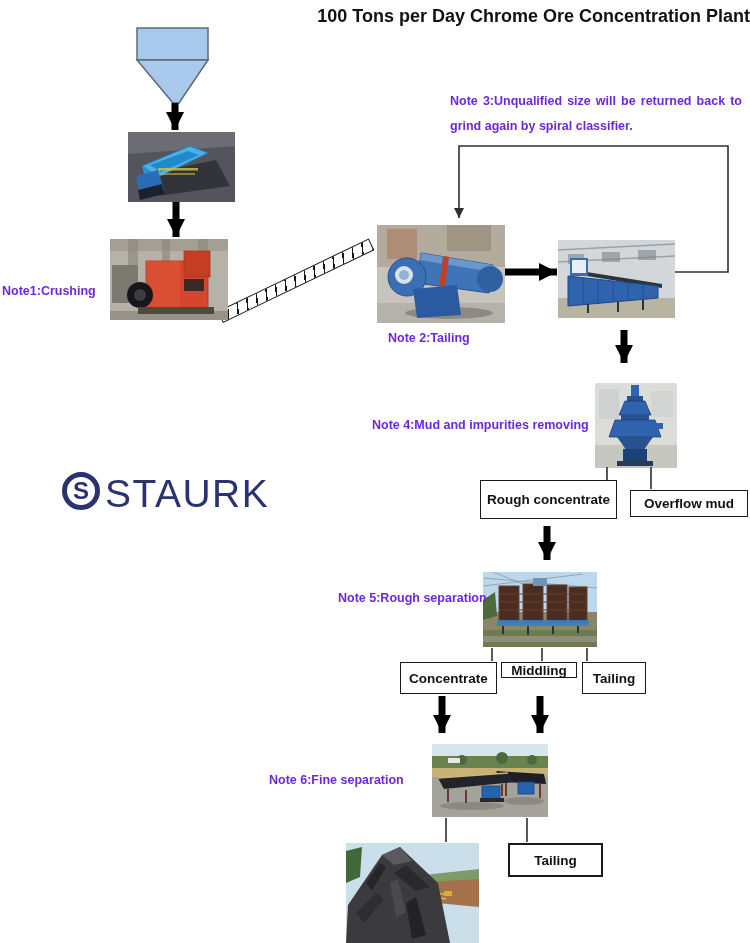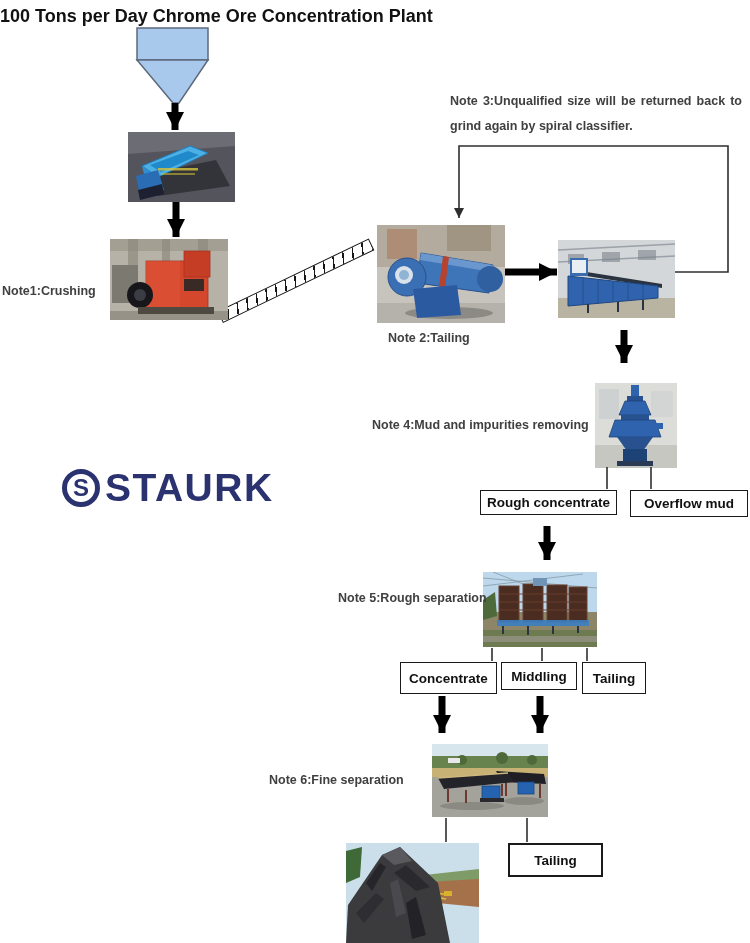--- a/index.html
+++ b/index.html
@@ -6,7 +6,7 @@
   #canvas{position:relative;width:750px;height:943px;background:#fff;overflow:hidden;
           font-family:"Liberation Sans", sans-serif;}
   .abs{position:absolute;}
-  #title{left:0;top:6px;width:750px;text-align:left;font-size:18px;font-weight:bold;color:#111;z-index:6;}
+  #title{left:0;top:6px;width:750px;text-align:right;font-size:18px;font-weight:bold;color:#111;z-index:6;}
   .note{position:absolute;color:#404040;font-weight:bold;font-size:12.5px;z-index:6;white-space:nowrap;}
   .noteblock{white-space:normal;line-height:25px;}
   .noteblock .ln{display:block;white-space:nowrap;}

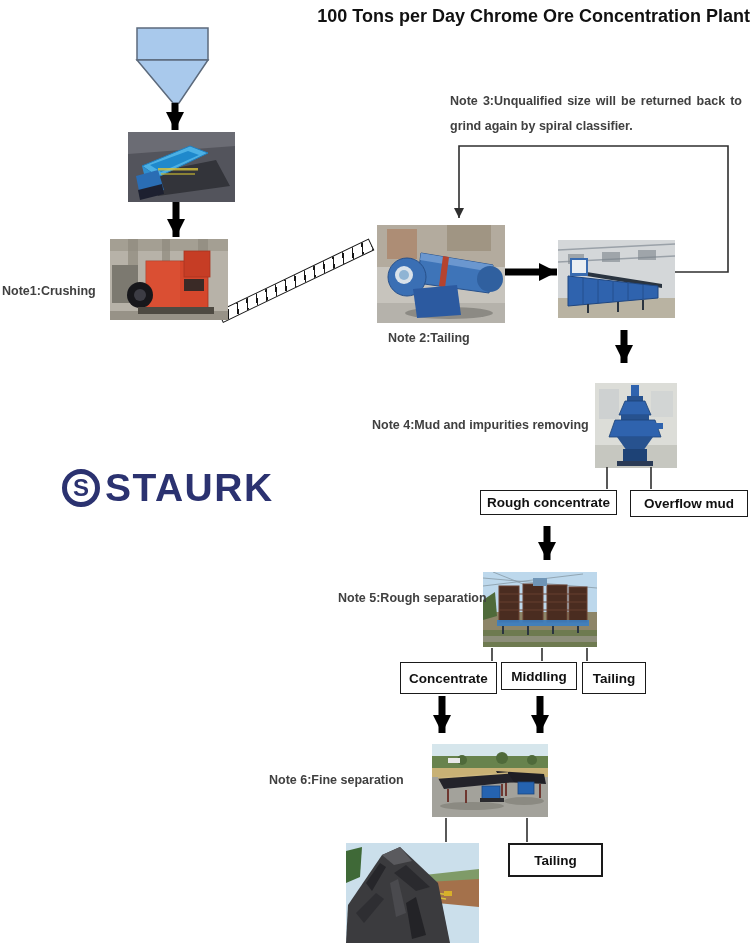--- a/index.html
+++ b/index.html
@@ -7,7 +7,7 @@
           font-family:"Liberation Sans", sans-serif;}
   .abs{position:absolute;}
   #title{left:0;top:6px;width:750px;text-align:right;font-size:18px;font-weight:bold;color:#111;z-index:6;}
-  .note{position:absolute;color:#404040;font-weight:bold;font-size:12.5px;z-index:6;white-space:nowrap;}
+  .note{position:absolute;color:#6d28d9;font-weight:bold;font-size:12.5px;z-index:6;white-space:nowrap;}
   .noteblock{white-space:normal;line-height:25px;}
   .noteblock .ln{display:block;white-space:nowrap;}
   .noteblock .ln.stretch{text-align:justify;text-align-last:justify;white-space:normal;}

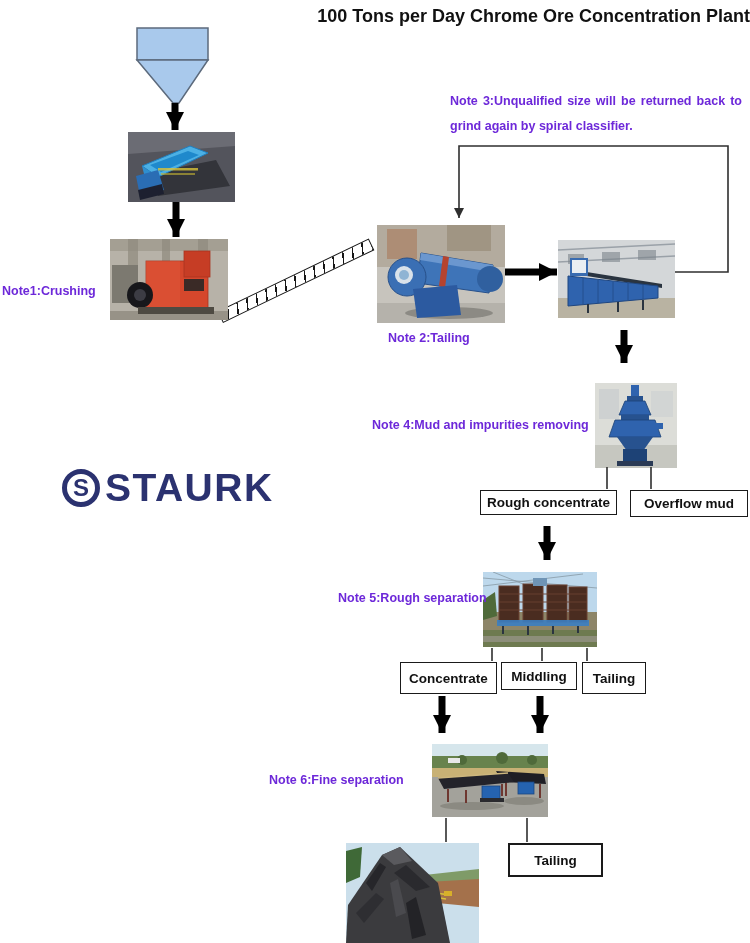--- a/index.html
+++ b/index.html
@@ -23,7 +23,7 @@
   #logo-circle{width:28px;height:28px;border:5.5px solid #2b3270;border-radius:50%;display:flex;
                align-items:center;justify-content:center;}
   #logo-mark{font-size:24px;font-weight:bold;color:#2b3270;line-height:1;}
-  #logo-text{font-size:39px;font-weight:bold;color:#2b3270;letter-spacing:1.5px;margin-left:5px;line-height:1;}
+  #logo-text{font-size:39px;font-weight:normal;color:#2b3270;letter-spacing:1.5px;margin-left:5px;line-height:1;margin-top:6px;}
 </style>
 </head>
 <body>

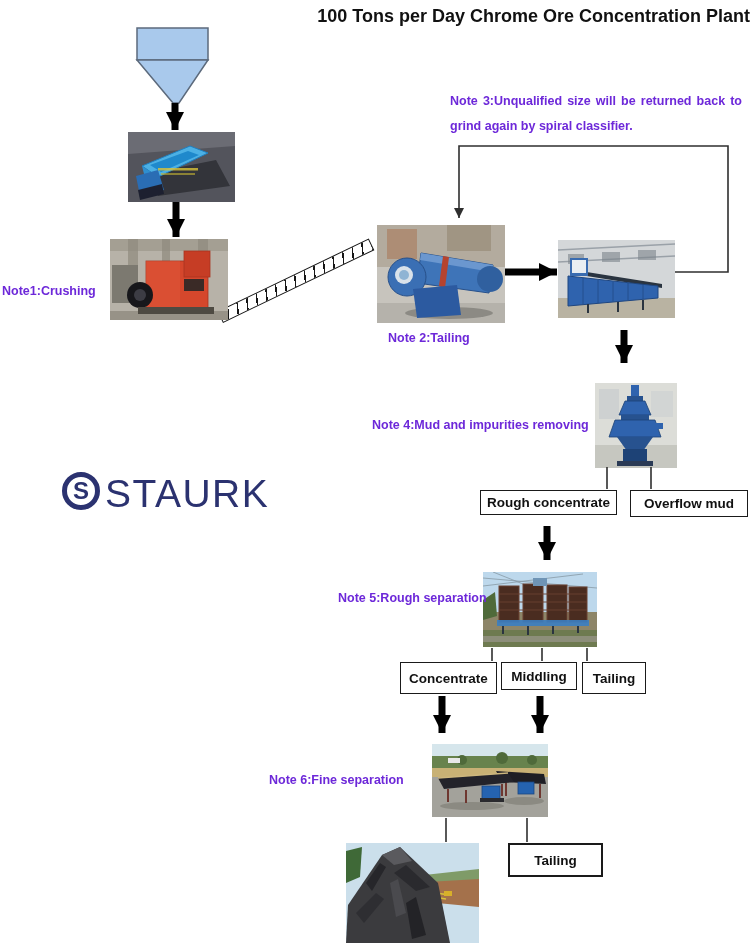--- a/index.html
+++ b/index.html
@@ -231,7 +231,7 @@
   <div class="note" style="left:338px;top:591px;">Note 5:Rough separation</div>
   <div class="note" style="left:269px;top:773px;">Note 6:Fine separation</div>
 
-  <div class="fbox" style="left:480px;top:490px;width:137px;height:25px;">Rough concentrate</div>
+  <div class="fbox" style="left:480px;top:480px;width:137px;height:39px;">Rough concentrate</div>
   <div class="fbox" style="left:630px;top:490px;width:118px;height:27px;">Overflow mud</div>
   <div class="fbox" style="left:400px;top:662px;width:97px;height:32px;">Concentrate</div>
   <div class="fbox" style="left:501px;top:662px;width:76px;height:28px;">Middling</div>

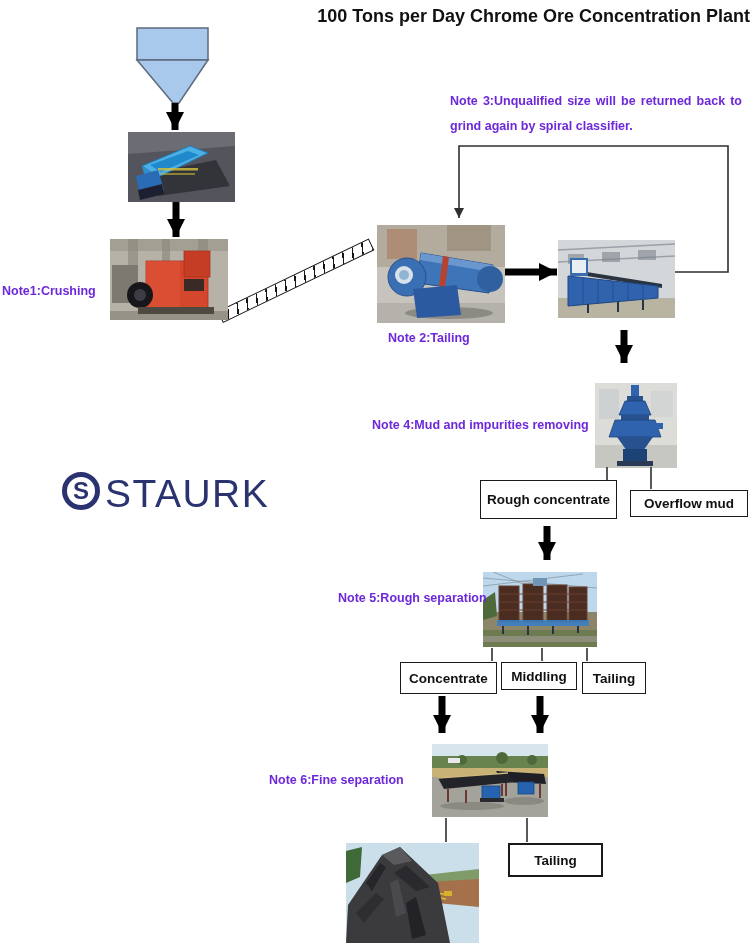--- a/index.html
+++ b/index.html
@@ -234,7 +234,7 @@
   <div class="fbox" style="left:480px;top:480px;width:137px;height:39px;">Rough concentrate</div>
   <div class="fbox" style="left:630px;top:490px;width:118px;height:27px;">Overflow mud</div>
   <div class="fbox" style="left:400px;top:662px;width:97px;height:32px;">Concentrate</div>
-  <div class="fbox" style="left:501px;top:662px;width:76px;height:28px;">Middling</div>
+  <div class="fbox" style="left:501px;top:662px;width:76px;height:16px;">Middling</div>
   <div class="fbox" style="left:582px;top:662px;width:64px;height:32px;">Tailing</div>
   <div class="fbox" style="left:508px;top:843px;width:95px;height:34px;border-width:2.2px;">Tailing</div>
 

